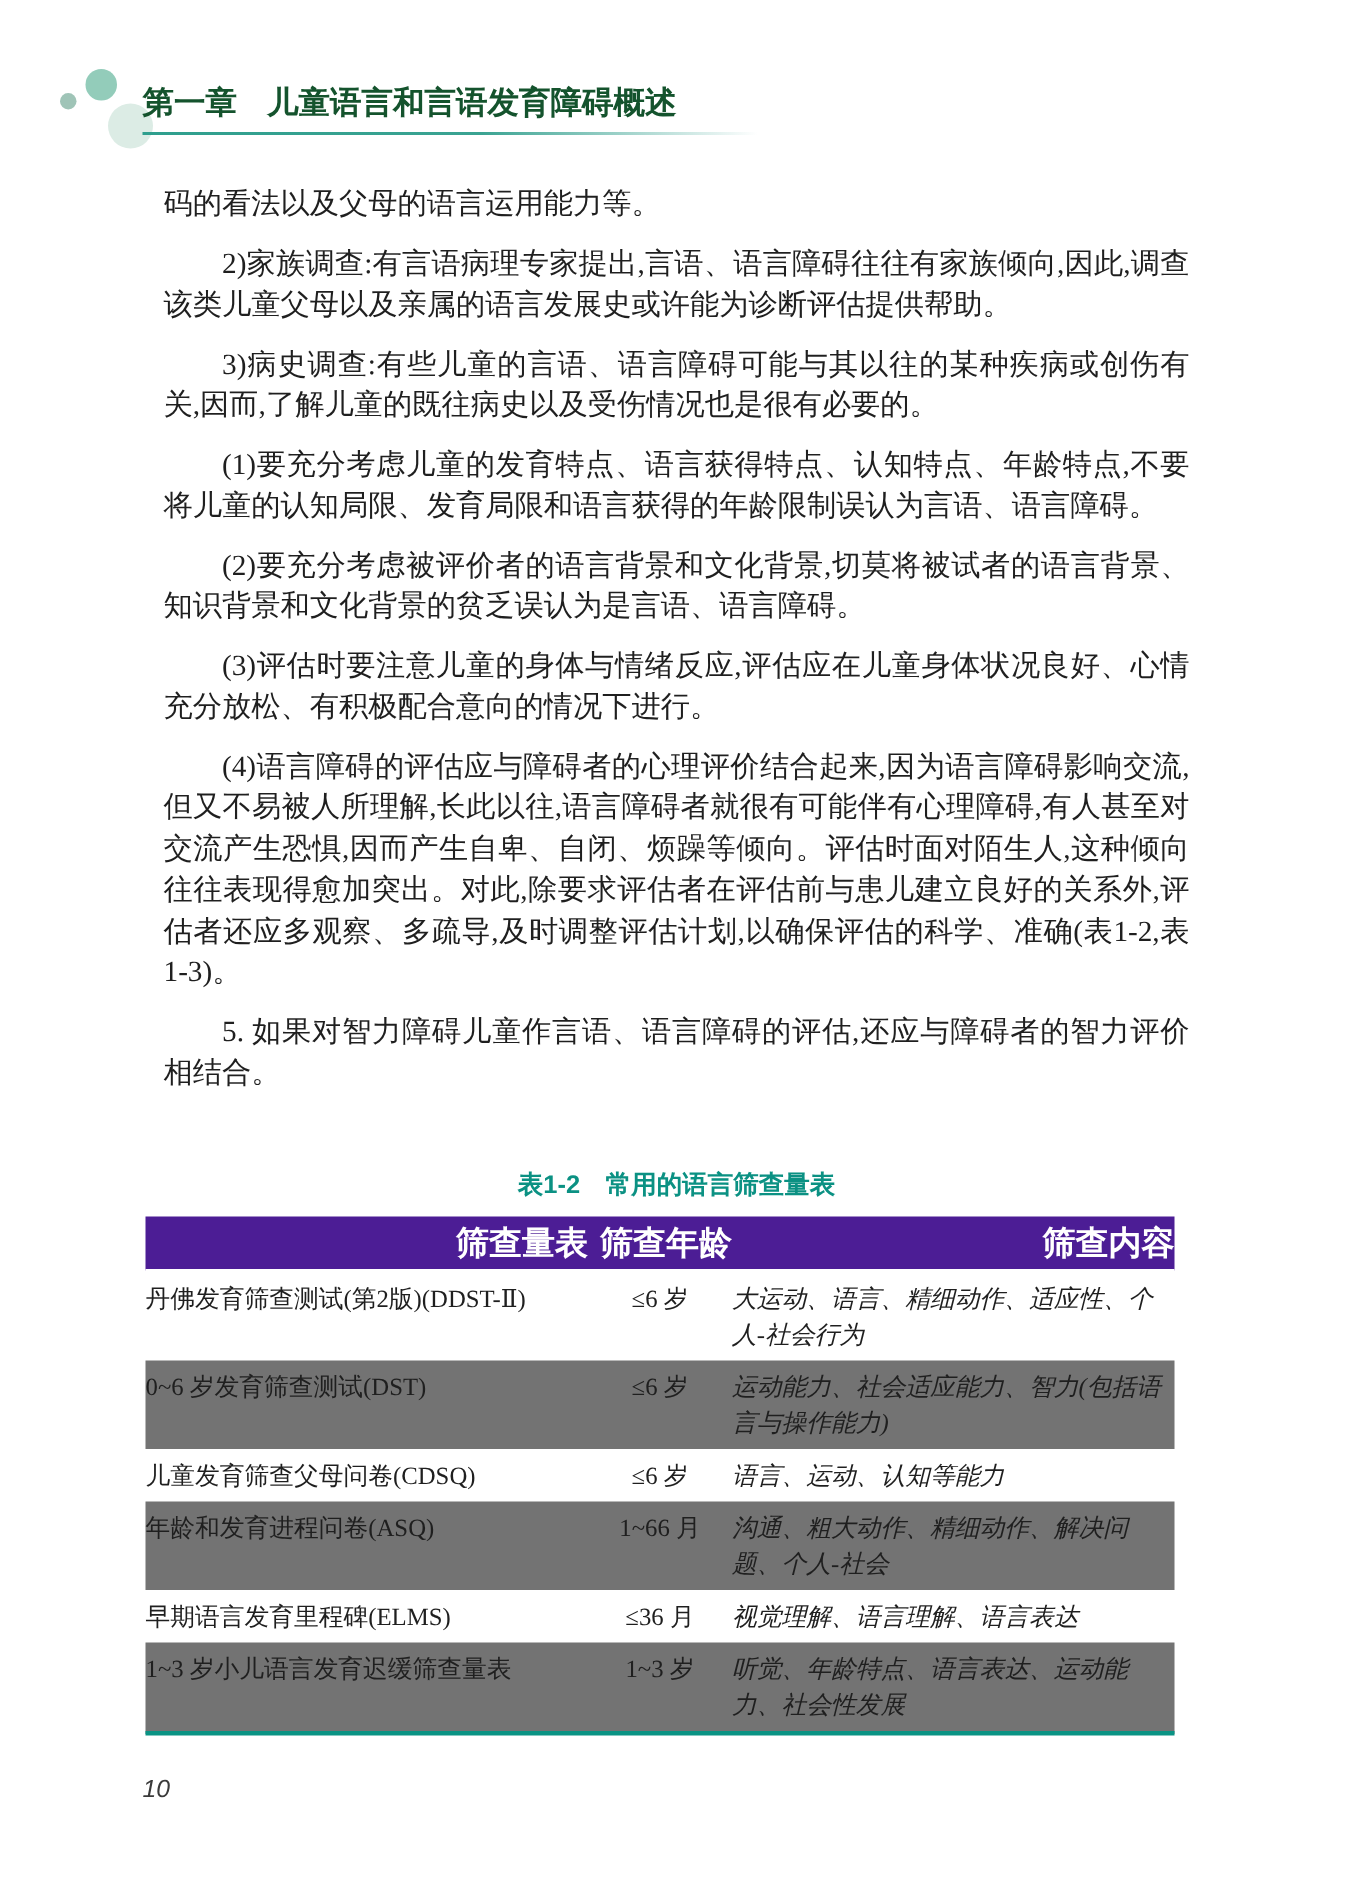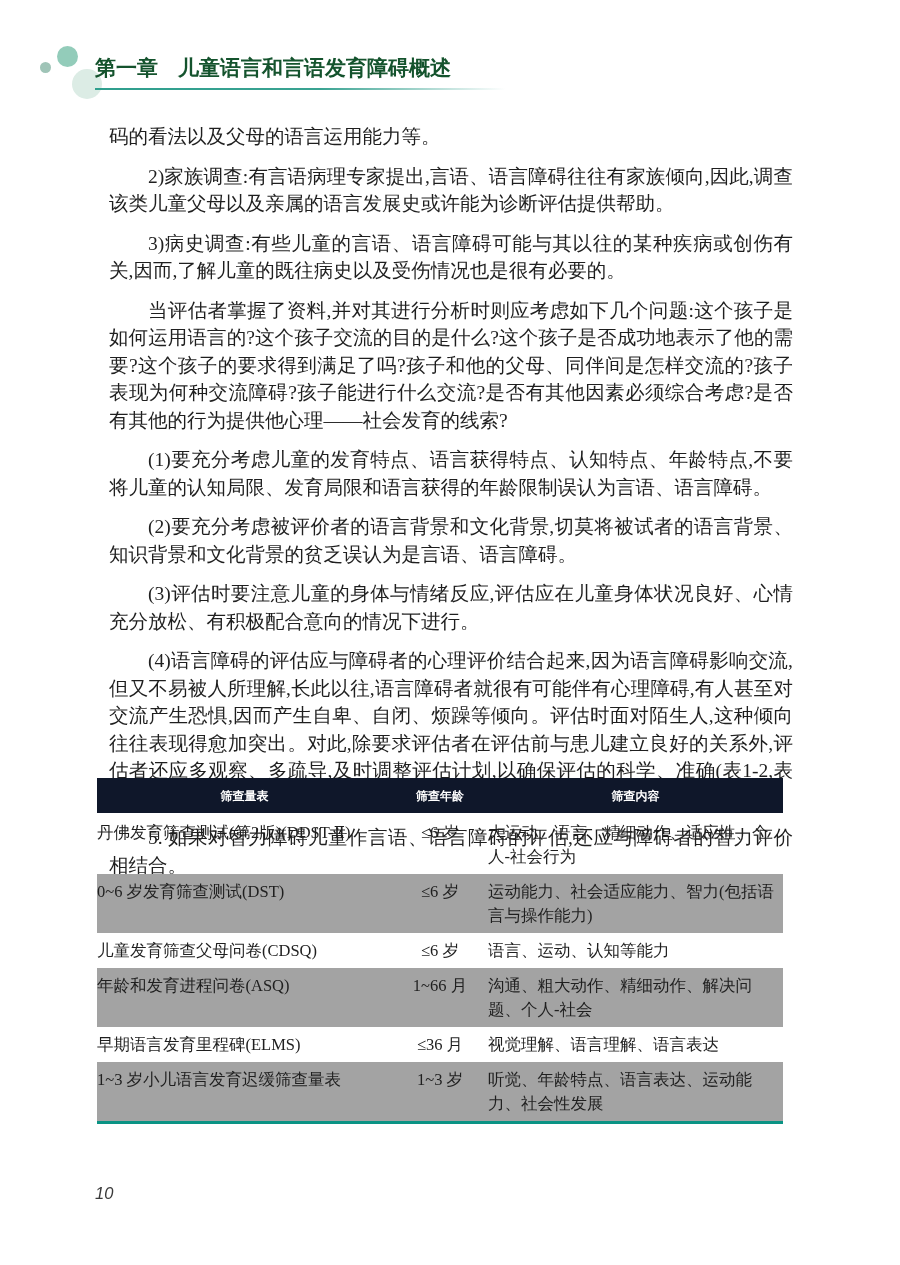--- a/index.html
+++ b/index.html
@@ -94,7 +94,6 @@
   <p class="no-indent">码的看法以及父母的语言运用能力等。</p>
   <p>2)家族调查:有言语病理专家提出,言语、语言障碍往往有家族倾向,因此,调查该类儿童父母以及亲属的语言发展史或许能为诊断评估提供帮助。</p>
   <p>3)病史调查:有些儿童的言语、语言障碍可能与其以往的某种疾病或创伤有关,因而,了解儿童的既往病史以及受伤情况也是很有必要的。</p>
-  <p>当评估者掌握了资料,并对其进行分析时则应考虑如下几个问题:这个孩子是如何运用语言的?这个孩子交流的目的是什么?这个孩子是否成功地表示了他的需要?这个孩子的要求得到满足了吗?孩子和他的父母、同伴间是怎样交流的?孩子表现为何种交流障碍?孩子能进行什么交流?是否有其他因素必须综合考虑?是否有其他的行为提供他心理——社会发育的线索?</p>
   <p>(1)要充分考虑儿童的发育特点、语言获得特点、认知特点、年龄特点,不要将儿童的认知局限、发育局限和语言获得的年龄限制误认为言语、语言障碍。</p>
   <p>(2)要充分考虑被评价者的语言背景和文化背景,切莫将被试者的语言背景、知识背景和文化背景的贫乏误认为是言语、语言障碍。</p>
   <p>(3)评估时要注意儿童的身体与情绪反应,评估应在儿童身体状况良好、心情充分放松、有积极配合意向的情况下进行。</p>

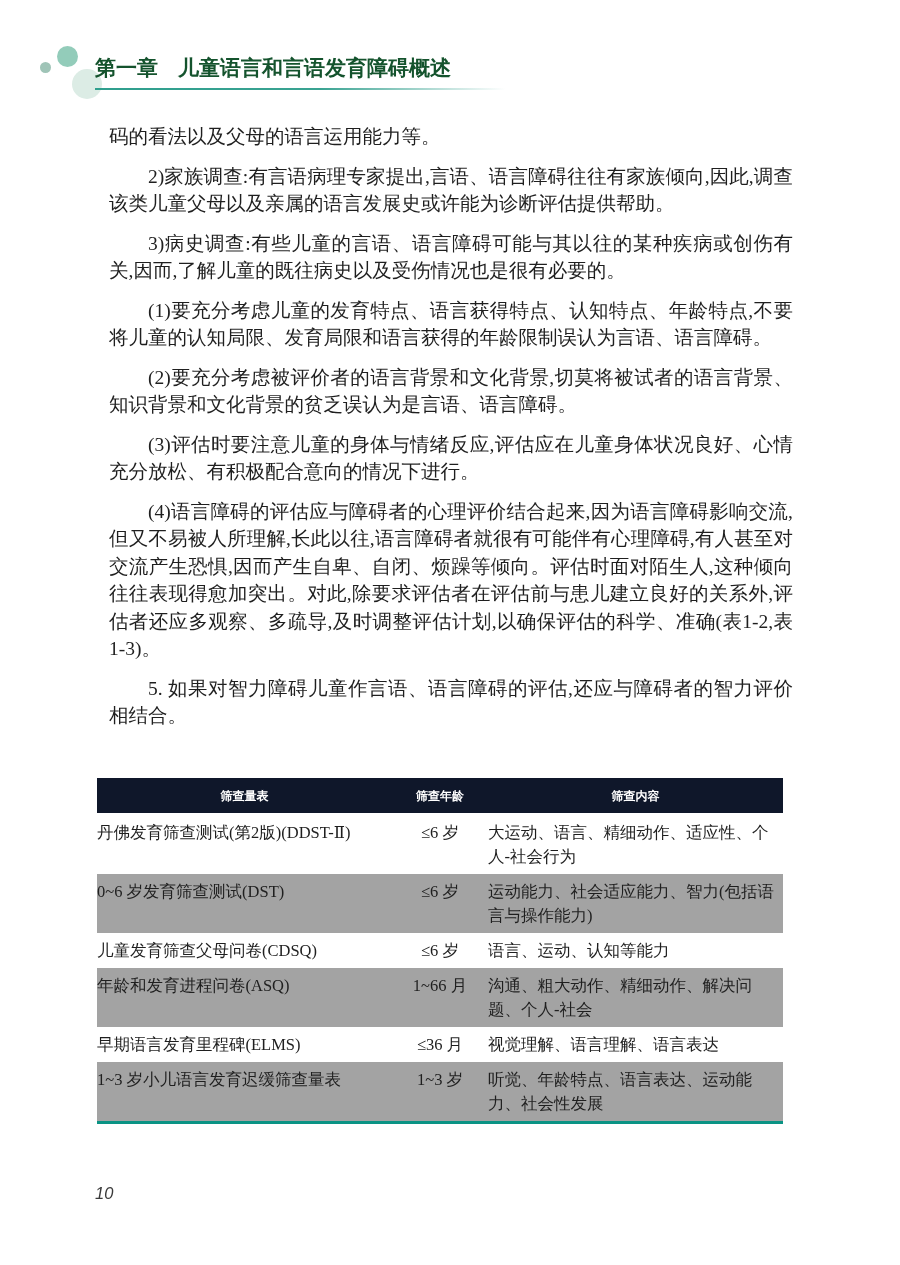--- a/index.html
+++ b/index.html
@@ -102,6 +102,7 @@
 </div>
 
 <div class="table-area">
+  <div class="table-caption">表1-2　常用的语言筛查量表</div>
   <table class="screen-table">
     <colgroup>
         <col style="width:295px">

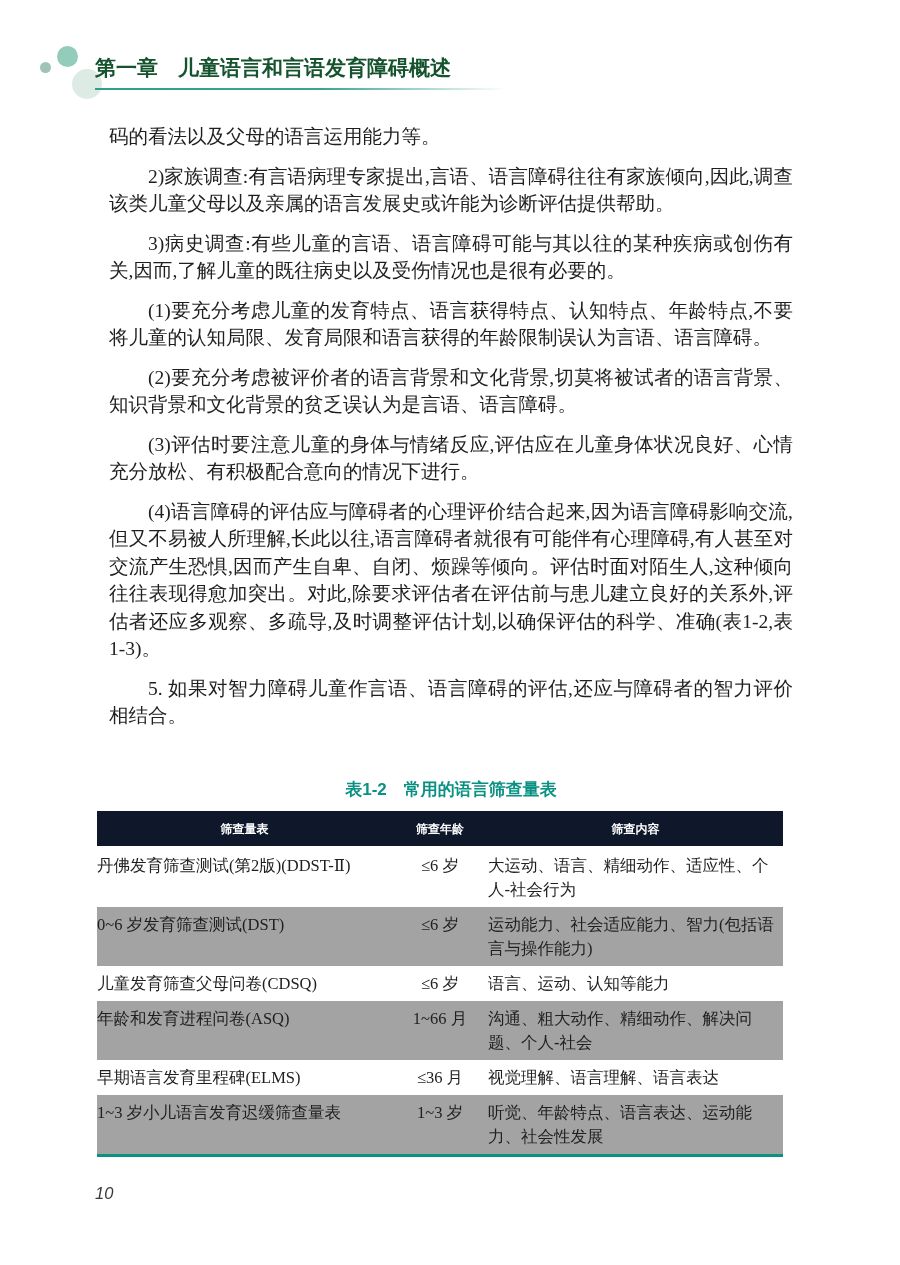--- a/index.html
+++ b/index.html
@@ -57,11 +57,12 @@
     border-bottom:3px solid #0a9384;
   }
   table.screen-table th {
-    background:#0f172a; color:#ffffff;
+    background:#4c1d95; color:#ffffff;
     font-family:"Liberation Sans","DejaVu Sans",sans-serif;
-    font-weight:bold; font-size:12px;
+    font-weight:bold; font-size:22px;
     padding:6px 0 5px 0;
     border-bottom:2px solid #ffffff;
+    text-align:right;
   }
   table.screen-table td { vertical-align:top; padding:6px 0 5px 0;margin-left:28px; }
   td.col-scale  { padding-left:10px; padding-right:8px; }

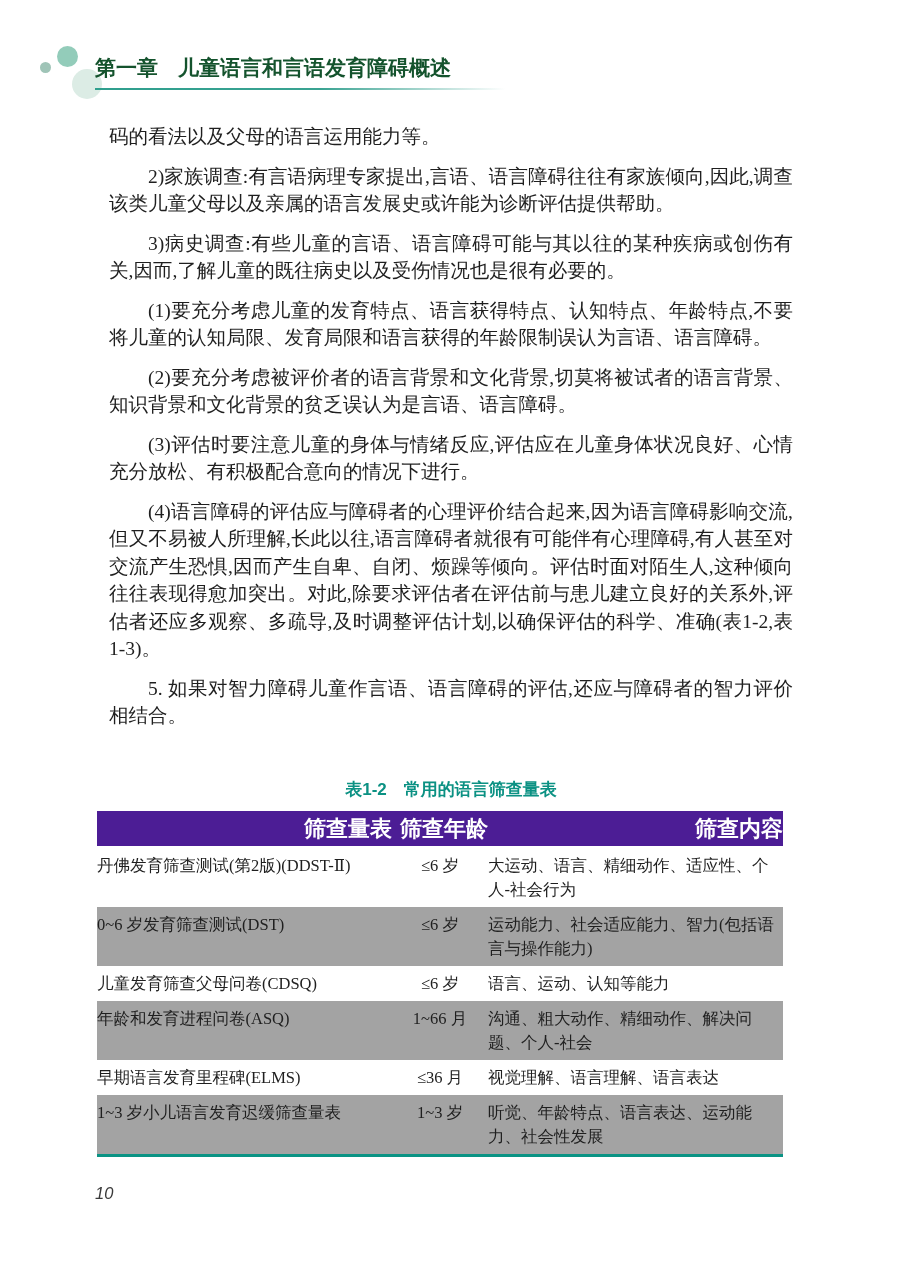--- a/index.html
+++ b/index.html
@@ -67,7 +67,7 @@
   table.screen-table td { vertical-align:top; padding:6px 0 5px 0;margin-left:28px; }
   td.col-scale  { padding-left:10px; padding-right:8px; }
   td.col-age    { text-align:center; }
-  td.col-content{ padding-left:16px; padding-right:6px; }
+  td.col-content{ padding-left:16px; padding-right:6px;font-style:italic; }
   tbody tr.alt  { background:#a3a3a3; }
 
   .page-number {

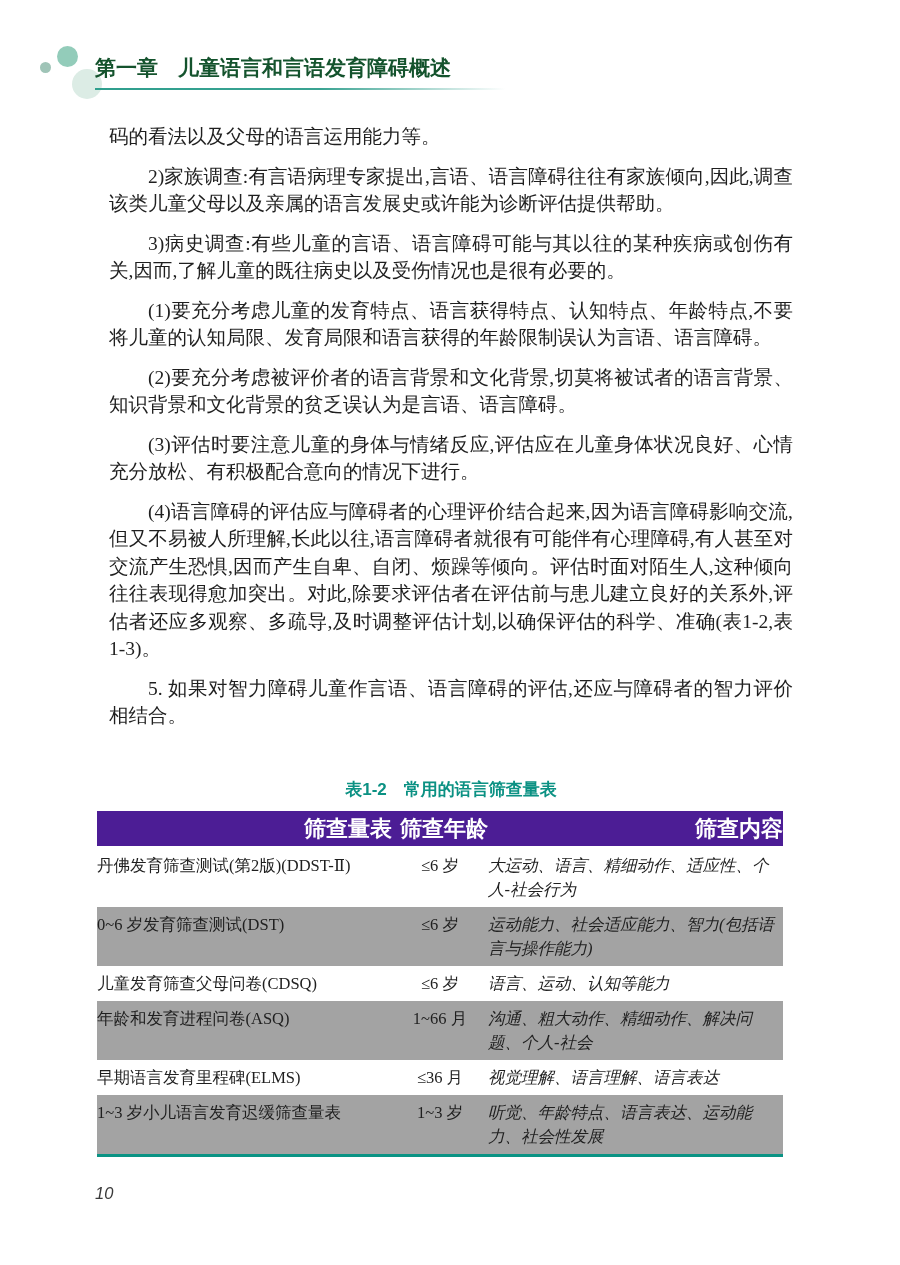--- a/index.html
+++ b/index.html
@@ -68,7 +68,7 @@
   td.col-scale  { padding-left:10px; padding-right:8px; }
   td.col-age    { text-align:center; }
   td.col-content{ padding-left:16px; padding-right:6px;font-style:italic; }
-  tbody tr.alt  { background:#a3a3a3; }
+  tbody tr.alt  { background:#737373; }
 
   .page-number {
     position:absolute; left:95px; top:1184px;

